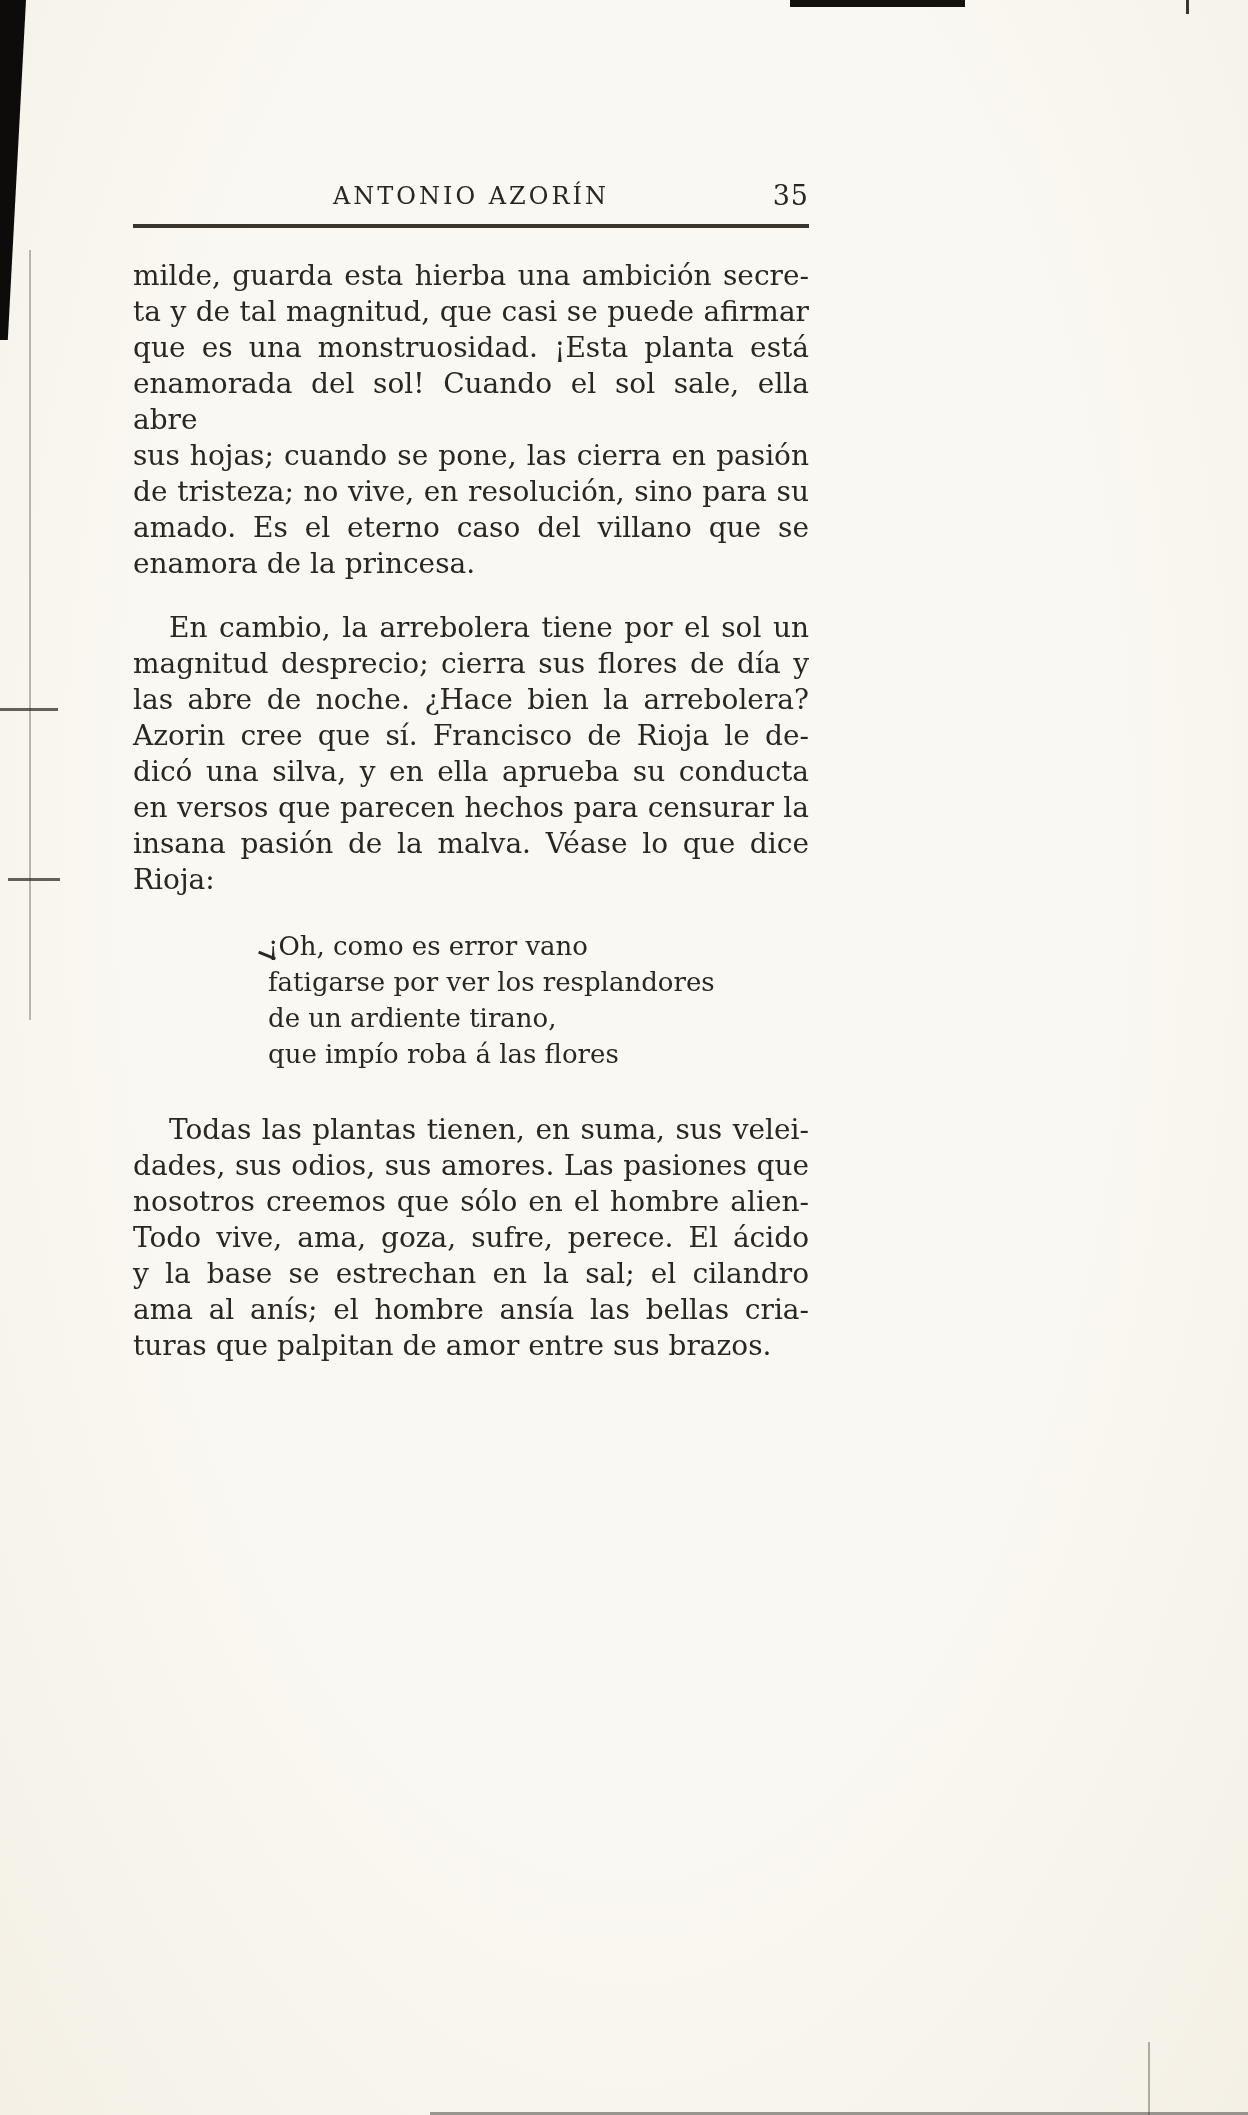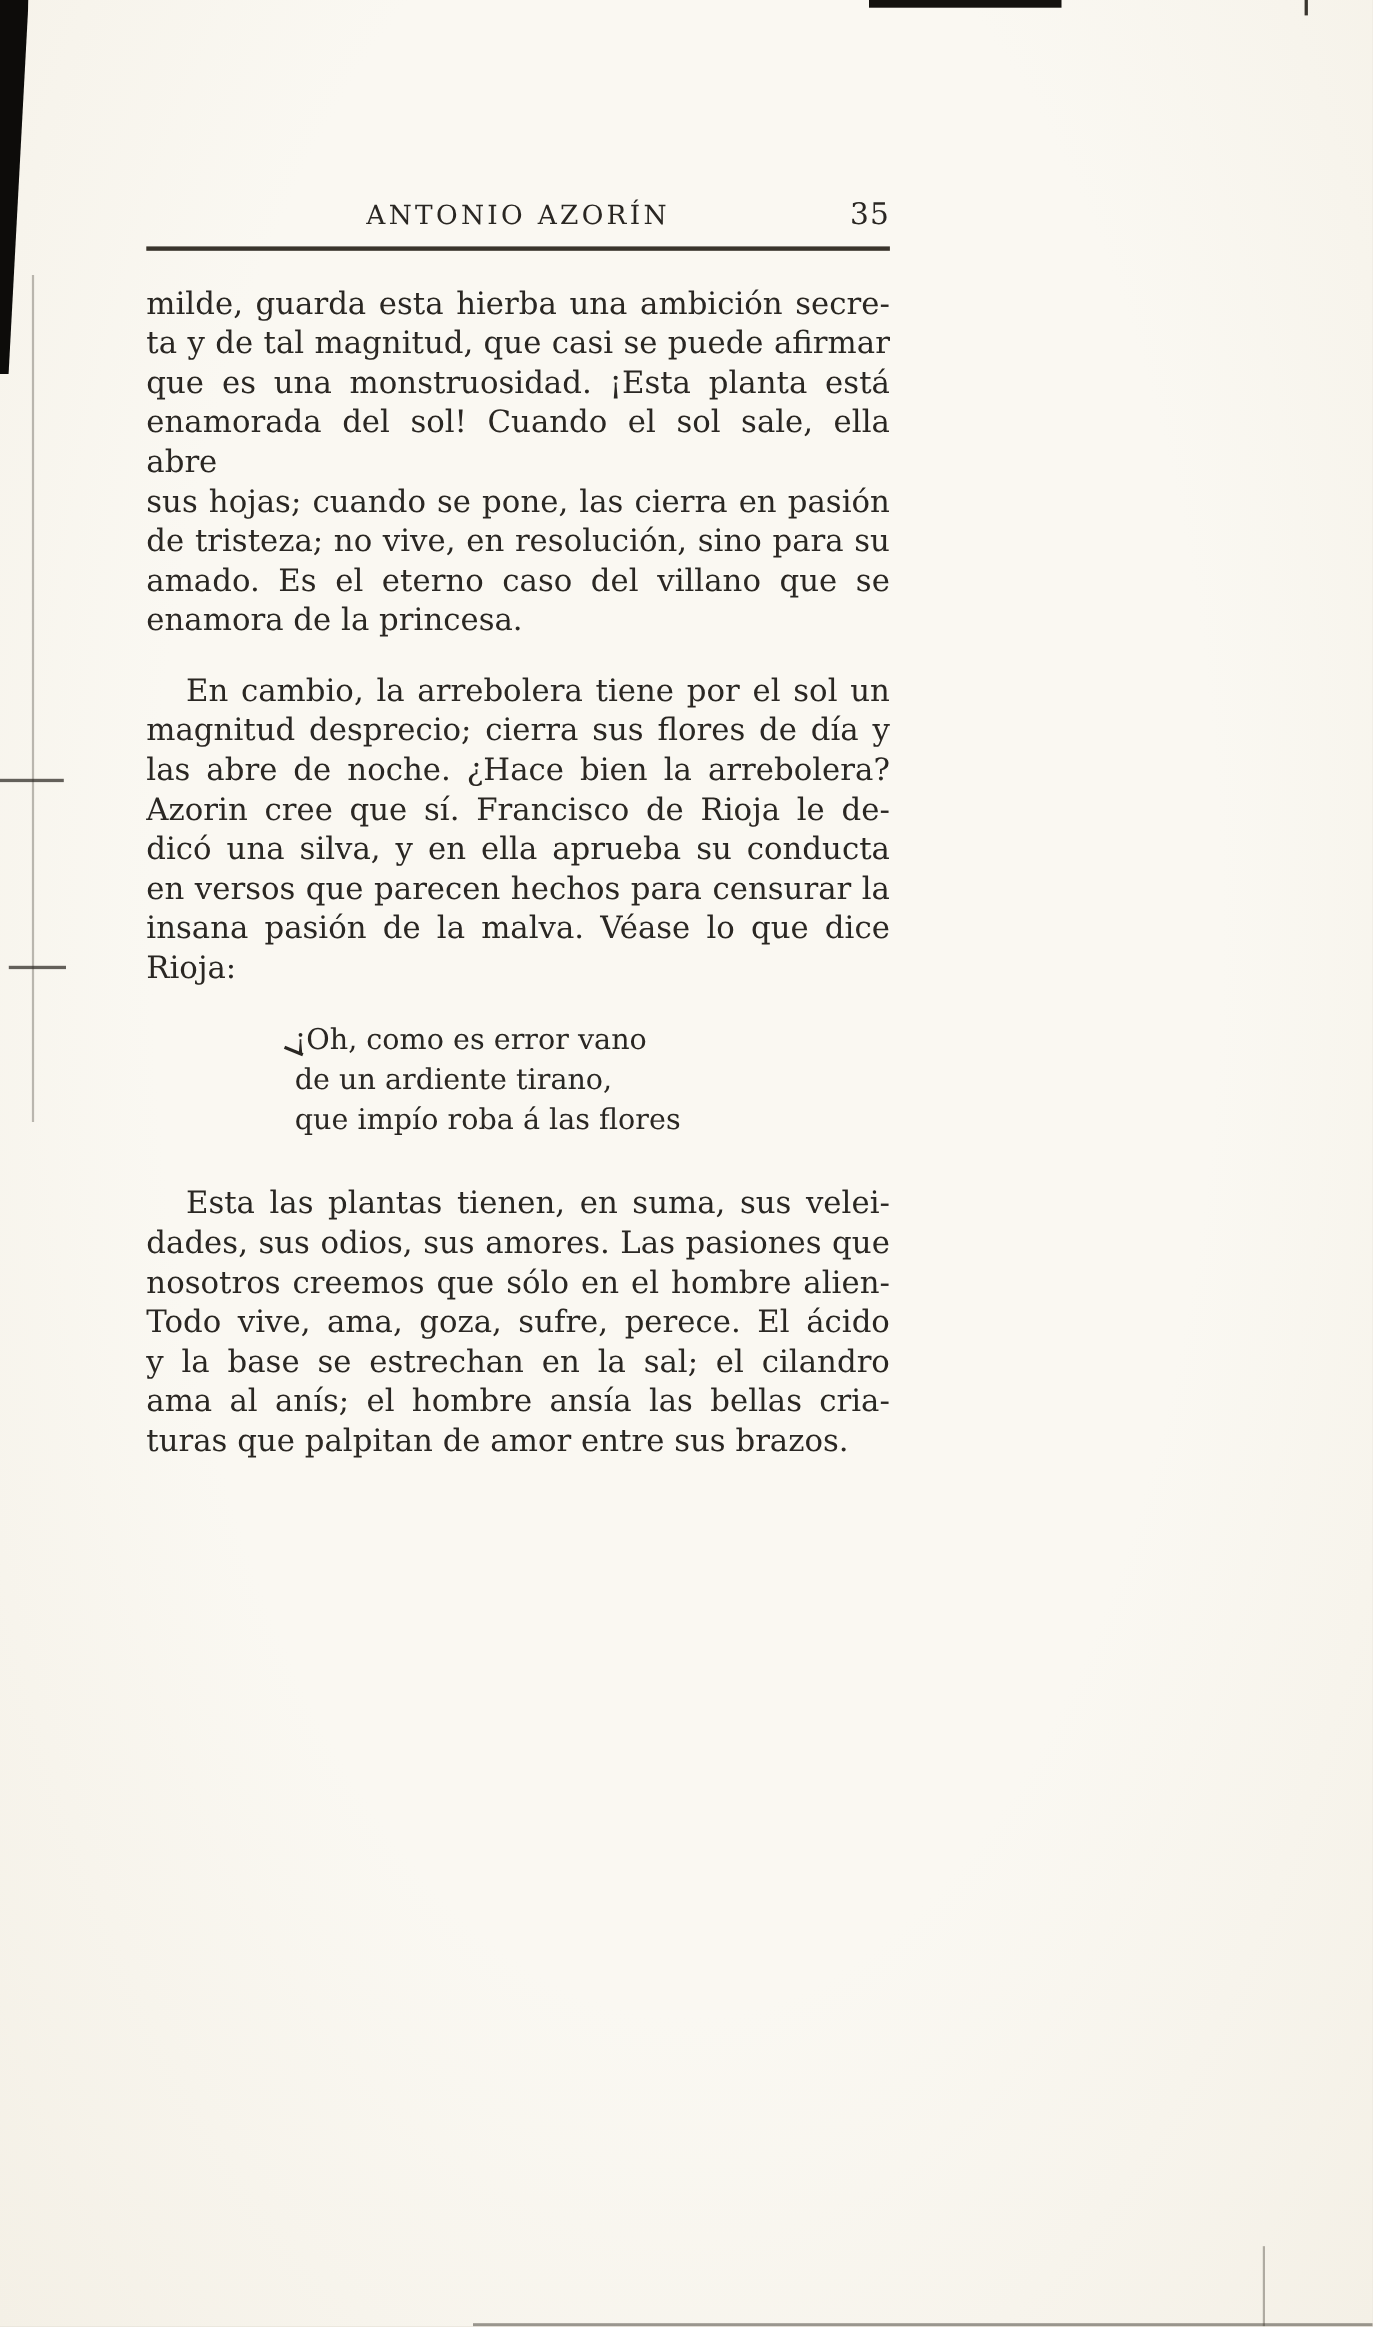--- a/index.html
+++ b/index.html
@@ -171,6 +171,7 @@
 
     <div class="verse">
         <div class="line">¡Oh, como es error vano</div>
+        <div class="line">fatigarse por ver los resplandores</div>
         <div class="line">de un ardiente tirano,</div>
         <div class="line">que impío roba á las flores</div>
       </div>

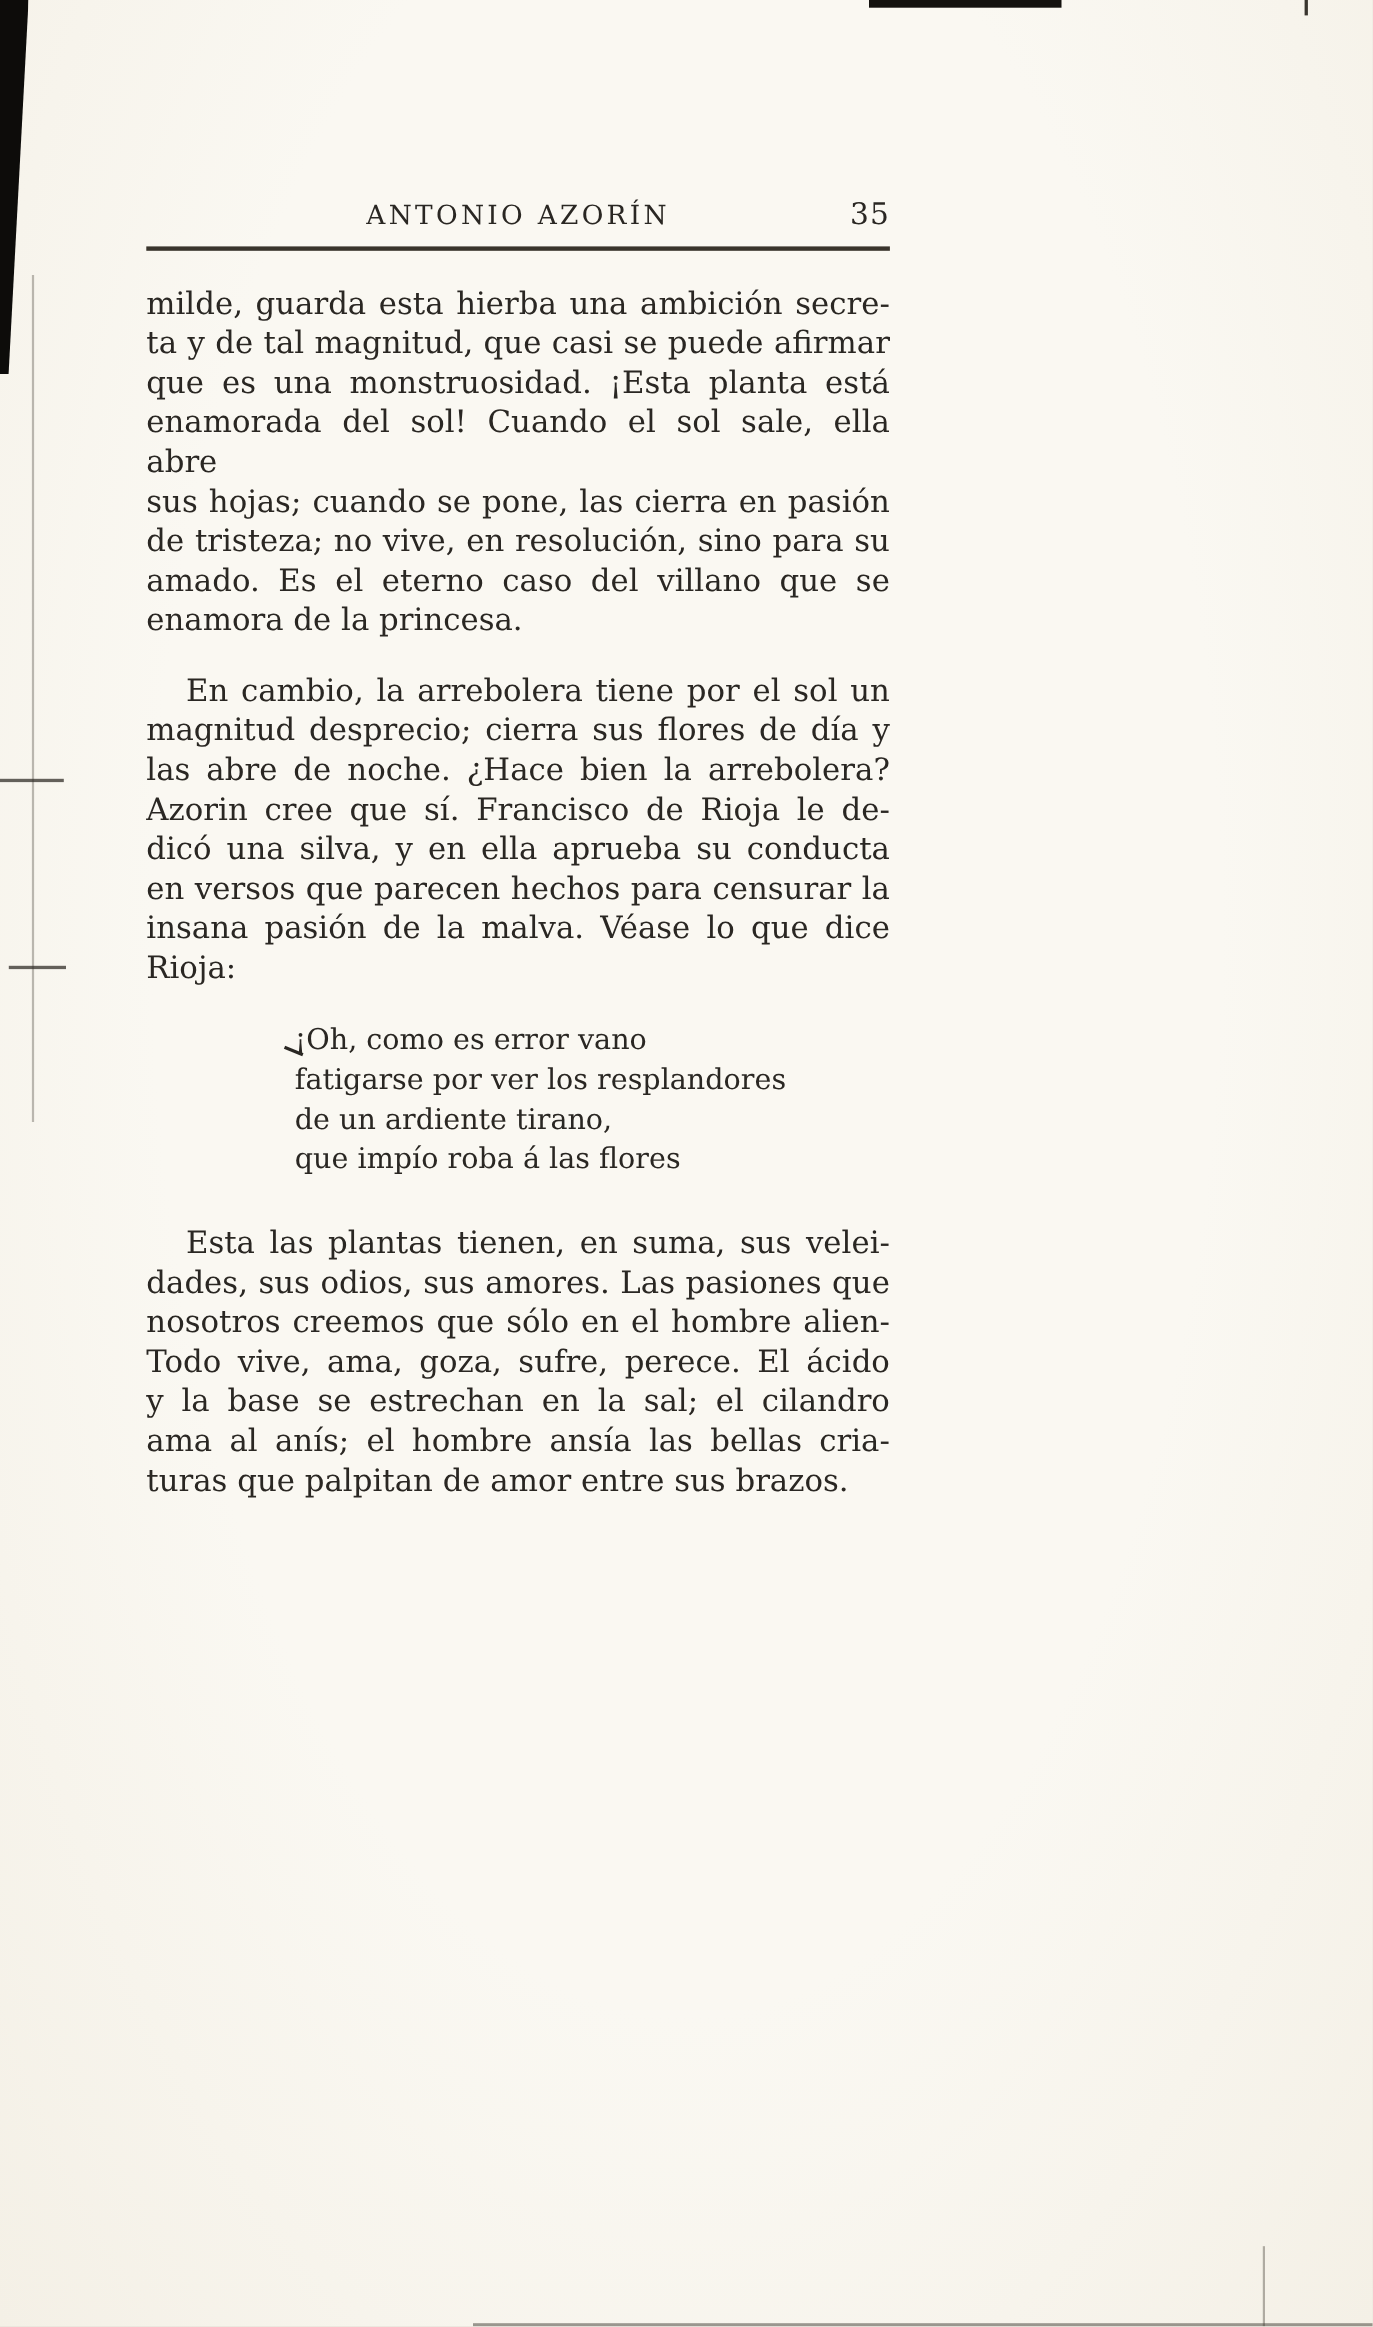--- a/index.html
+++ b/index.html
@@ -177,7 +177,7 @@
       </div>
 
     <div class="para p3 indent">
-        <div class="line">Esta las plantas tienen, en suma, sus velei-</div>
+        <div class="line">Todas las plantas tienen, en suma, sus velei-</div>
         <div class="line">dades, sus odios, sus amores. Las pasiones que</div>
         <div class="line">nosotros creemos que sólo en el hombre alien-</div>
         <div class="line">Todo vive, ama, goza, sufre, perece. El ácido</div>

